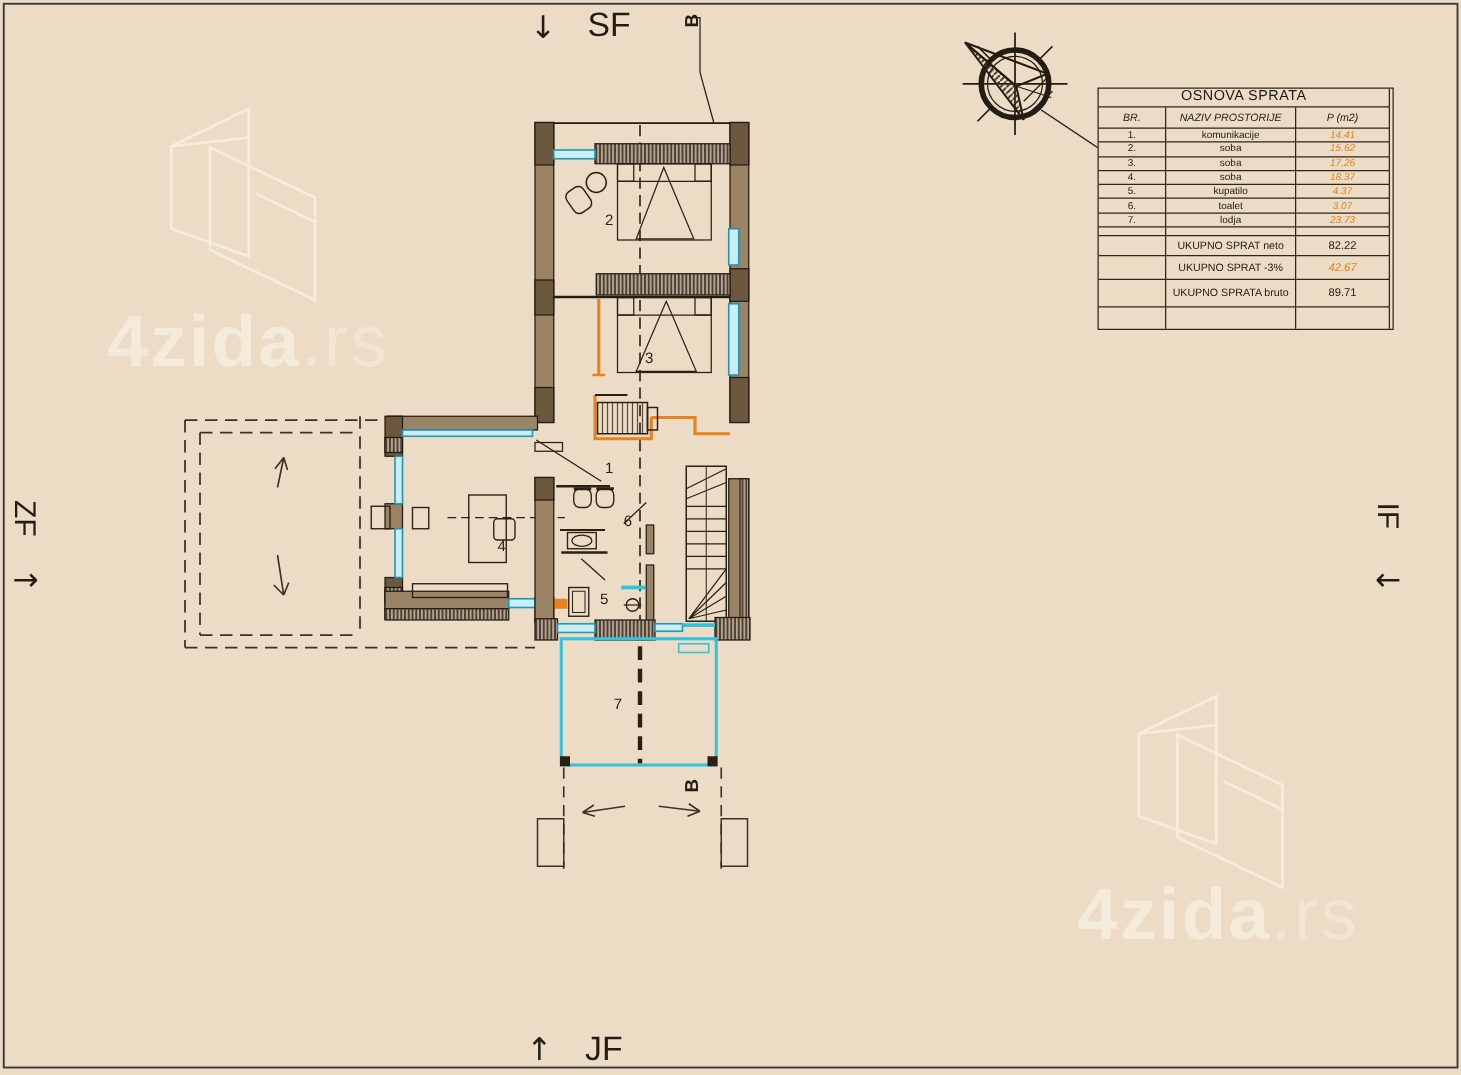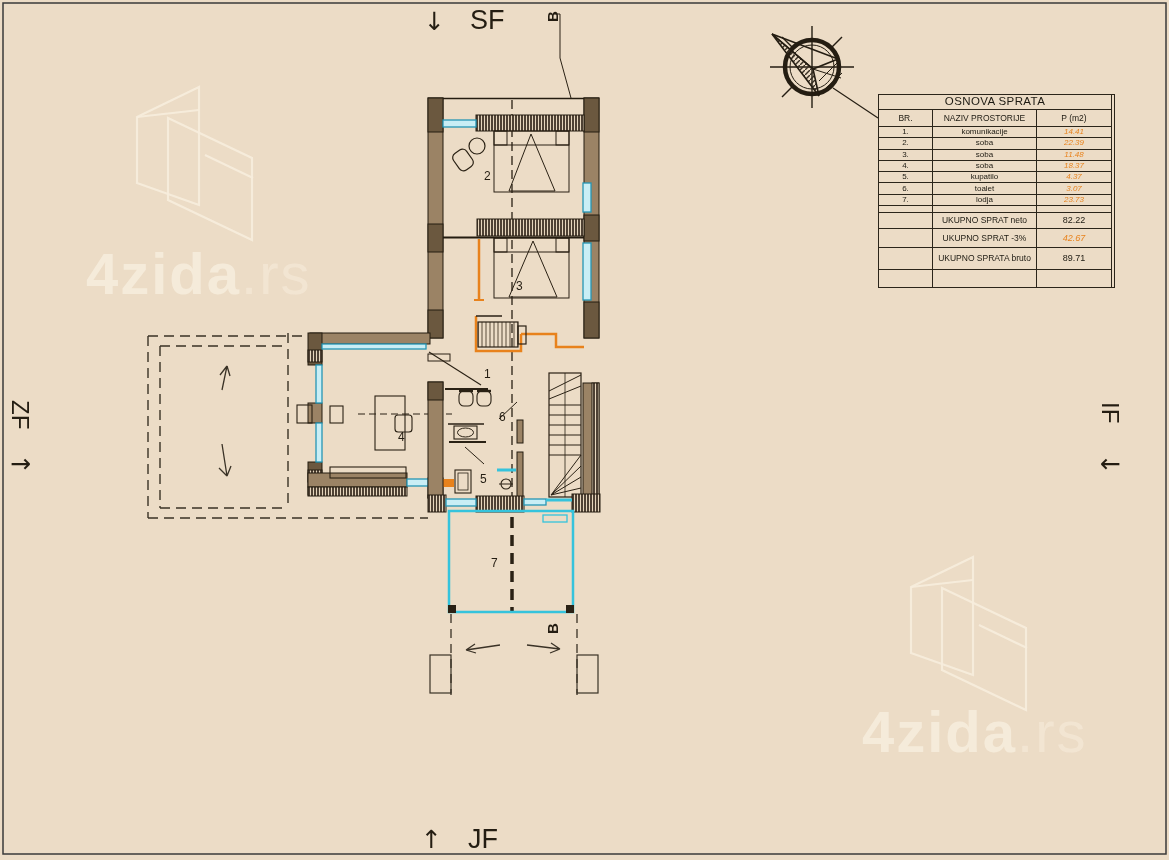--- a/index.html
+++ b/index.html
@@ -7,7 +7,7 @@
          font-family:"Liberation Sans",sans-serif;}
   #plansvg{position:absolute;left:0;top:0;}
   
-  #area-table{position:absolute;left:878px;top:94px;width:235px;display:grid;
+  #area-table{position:absolute;left:878px;top:70px;width:235px;display:grid;
     grid-template-columns:54px 104px 75px;
     grid-template-rows:15px 17px repeat(7,11.3px) 7px 16px 19px 22px 17px;
     border:1px solid #2b251a;color:#1d1a12;background:rgba(236,220,198,0.0);}

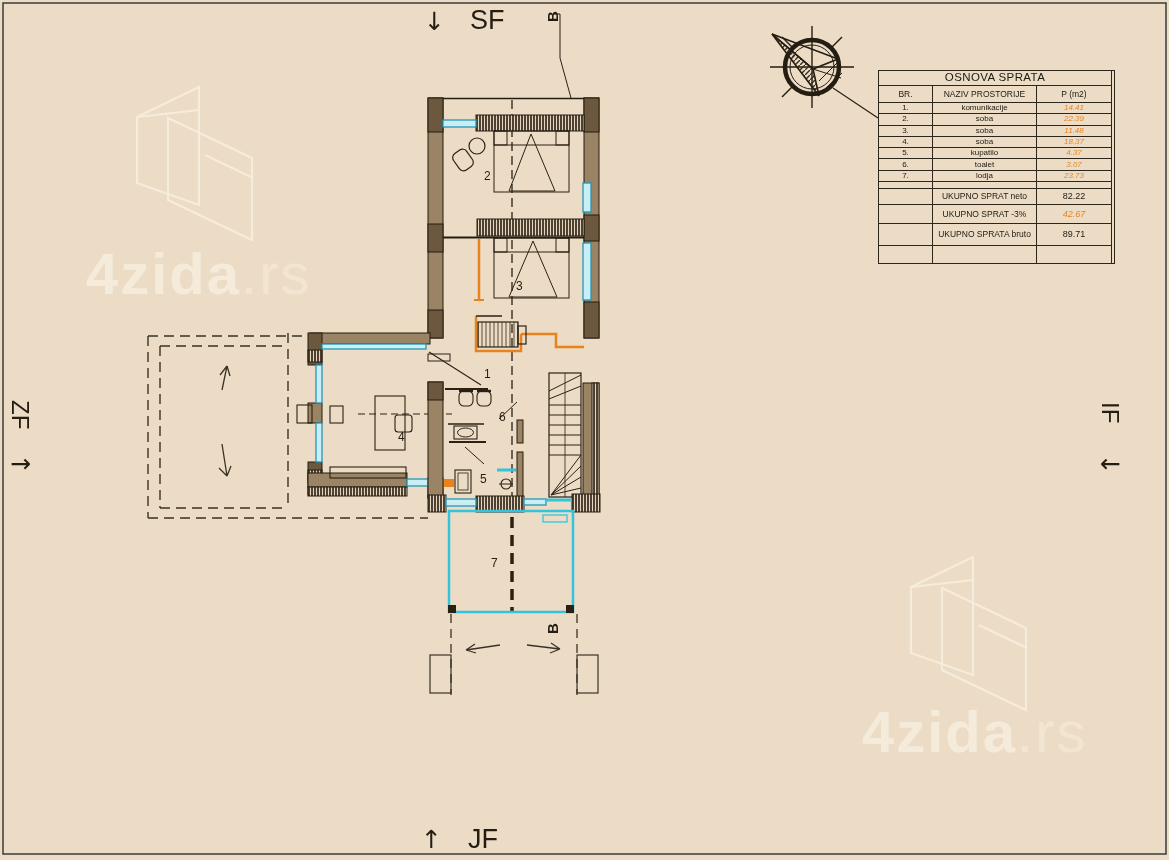--- a/index.html
+++ b/index.html
@@ -16,7 +16,7 @@
     white-space:nowrap;overflow:hidden;}
   .tcell:nth-child(3n+1){}
   .title{font-size:11.5px;letter-spacing:.4px;}
-  .head{font-size:8.5px;}
+  .head{font-size:8.5px;font-style:italic;}
   .tlabel{font-size:8.5px;}
   .tval{font-size:9px;}
   .orange{color:#e8821c;font-style:italic;}

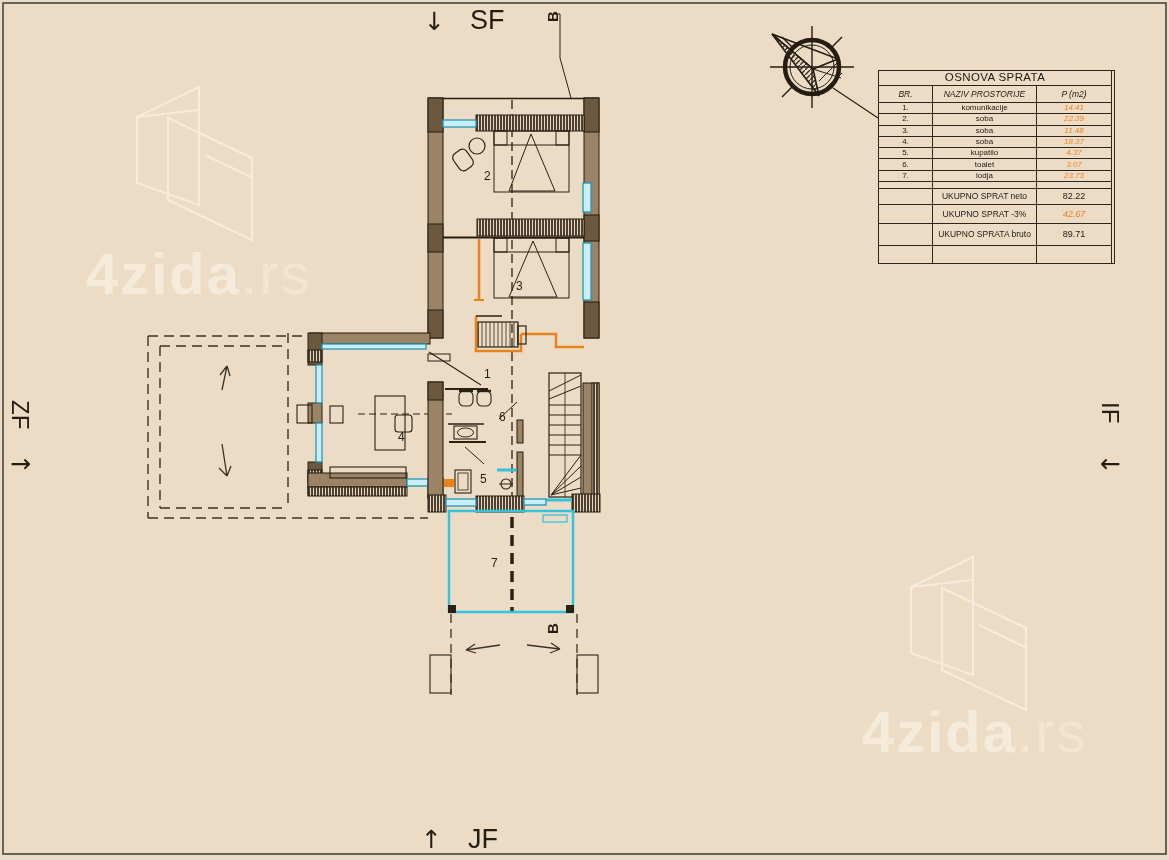--- a/index.html
+++ b/index.html
@@ -276,7 +276,7 @@
       <div class="tcell orange">14.41</div>
       <div class="tcell">2.</div>
       <div class="tcell">soba</div>
-      <div class="tcell orange">22.39</div>
+      <div class="tcell orange">15.62</div>
       <div class="tcell">3.</div>
       <div class="tcell">soba</div>
       <div class="tcell orange">11.48</div>

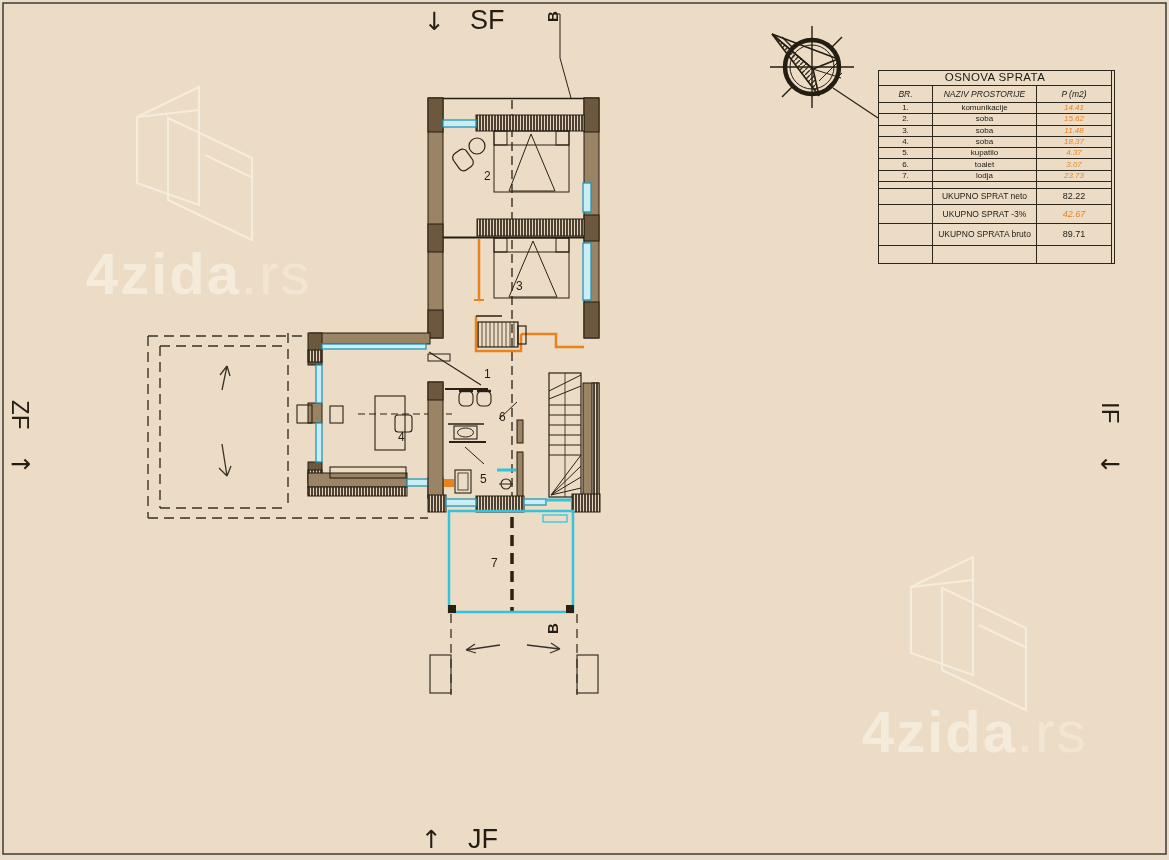--- a/index.html
+++ b/index.html
@@ -279,7 +279,7 @@
       <div class="tcell orange">15.62</div>
       <div class="tcell">3.</div>
       <div class="tcell">soba</div>
-      <div class="tcell orange">11.48</div>
+      <div class="tcell orange">17.26</div>
       <div class="tcell">4.</div>
       <div class="tcell">soba</div>
       <div class="tcell orange">18.37</div>

